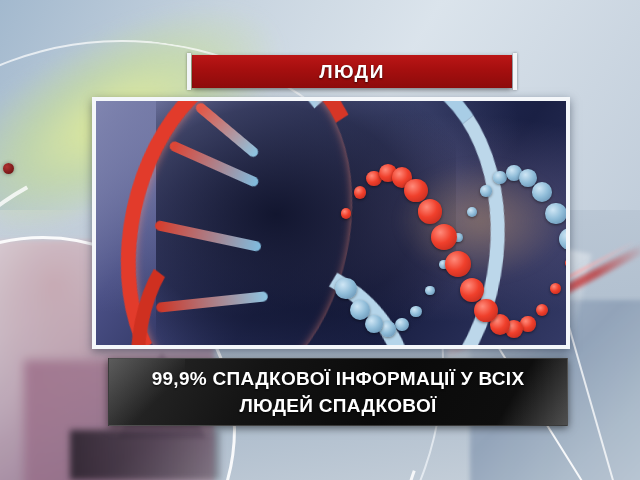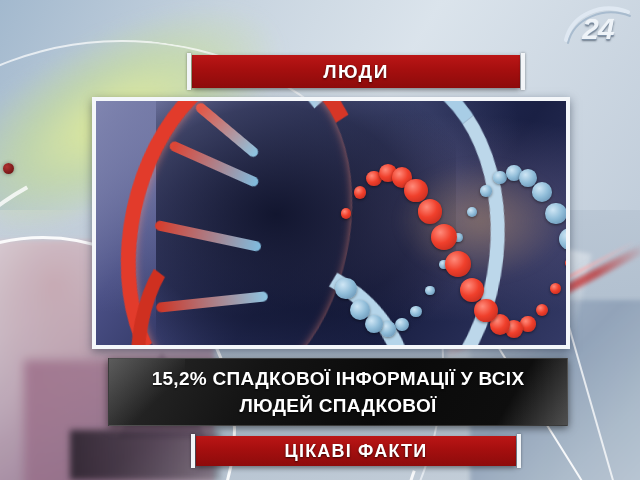--- a/index.html
+++ b/index.html
@@ -177,13 +177,6 @@
   <div class="red-streak"></div>
   <div class="red-streak2"></div>
 
-  <div class="logo">
-    <svg class="logo-arc" viewBox="0 0 72 46">
-      <path d="M4 36 C10 10, 40 -2, 66 8" fill="none" stroke="#dfe9f2" stroke-width="4" stroke-linecap="round" opacity="0.95"></path>
-      <path d="M6 39 C12 14, 42 2, 68 12" fill="none" stroke="#9fb4c9" stroke-width="2" stroke-linecap="round" opacity="0.8"></path>
-    </svg>
-    <div class="logo-num">24</div>
-  </div>
 
   <div class="banner" id="banner-top">
     <div class="tick tick-l"></div>

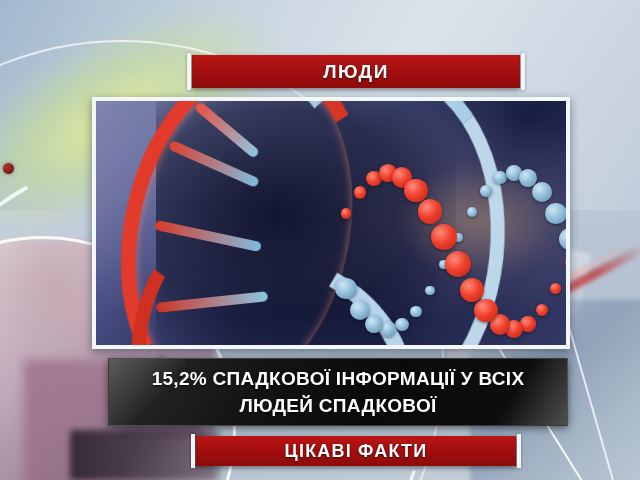--- a/index.html
+++ b/index.html
@@ -82,7 +82,7 @@
 
   
   .banner{position:absolute;background:linear-gradient(180deg,#bb1616 0%,#a50f0f 45%,#8d0b0b 100%);
-        box-shadow:0 2px 5px rgba(0,0,0,.45);padding-left:8px;}
+        box-shadow:0 2px 5px rgba(0,0,0,.45);}
   .banner .btxt{position:absolute;inset:0;display:flex;align-items:center;justify-content:center;
         color:#fff;font-weight:bold;font-size:19px;letter-spacing:1.5px;
         text-shadow:0 1px 2px rgba(0,0,0,.65);}

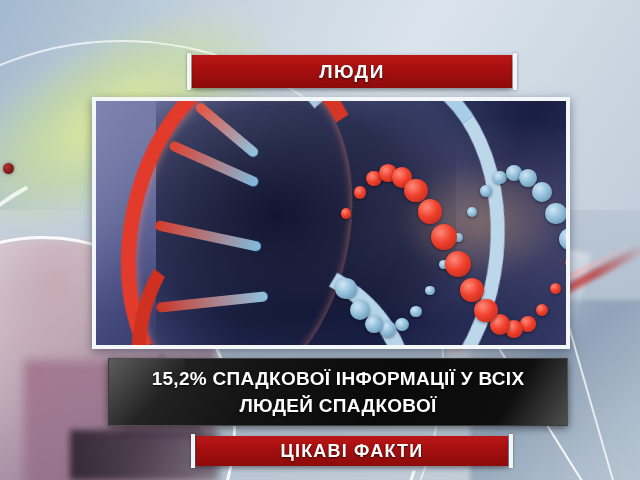--- a/index.html
+++ b/index.html
@@ -237,7 +237,7 @@
   </div>
 
   <div id="caption">
-    <div class="cap-line">15,2% СПАДКОВОЇ ІНФОРМАЦІЇ У ВСІХ</div>
+    <div class="cap-line">99,9% СПАДКОВОЇ ІНФОРМАЦІЇ У ВСІХ</div>
     <div class="cap-line">ЛЮДЕЙ СПАДКОВОЇ</div>
   </div>
 

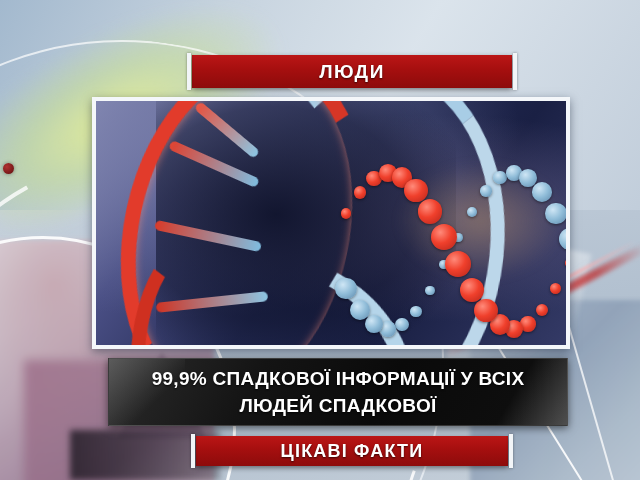--- a/index.html
+++ b/index.html
@@ -241,11 +241,6 @@
     <div class="cap-line">ЛЮДЕЙ СПАДКОВОЇ</div>
   </div>
 
-  <div class="banner" id="banner-bot">
-    <div class="tick tick-l"></div>
-    <div class="tick tick-r"></div>
-    <div class="btxt">ЦІКАВІ ФАКТИ</div>
-  </div>
 
 </div>
 

